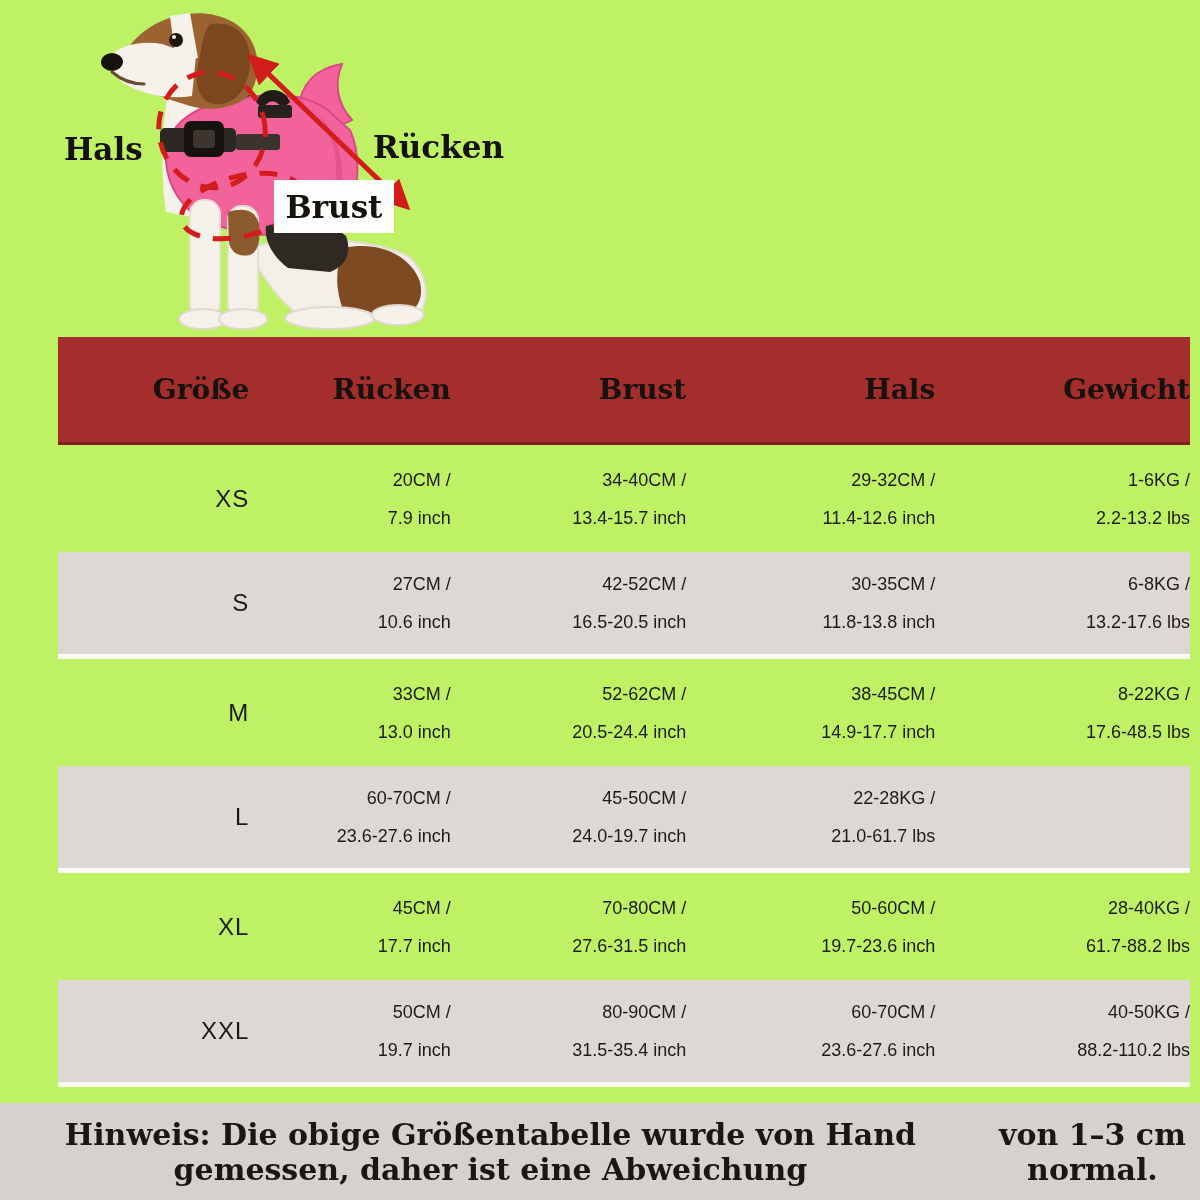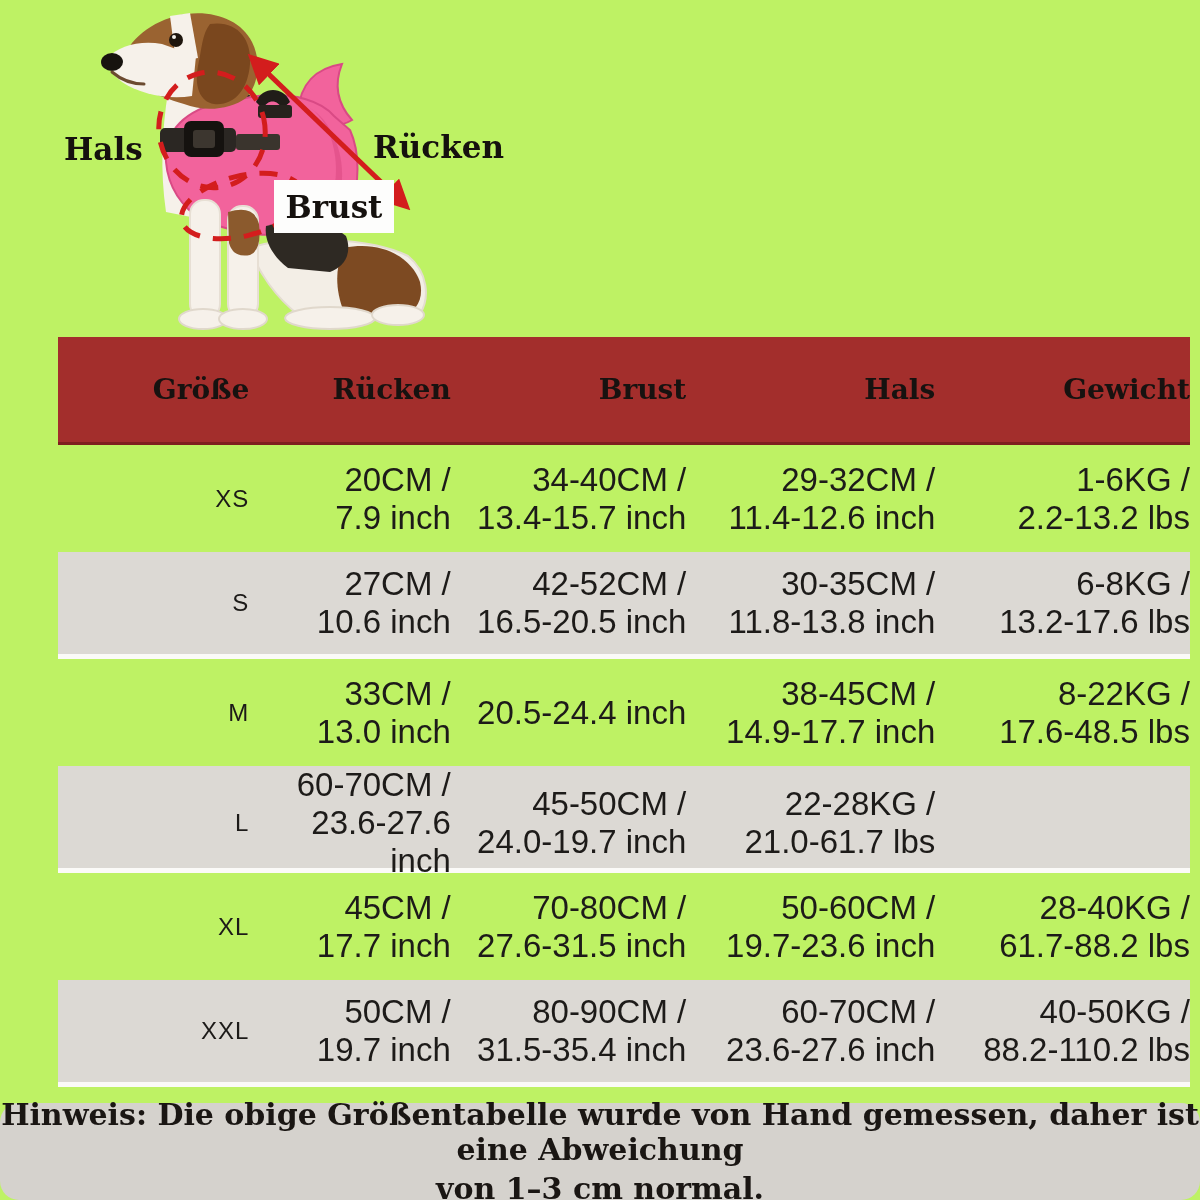--- a/index.html
+++ b/index.html
@@ -46,7 +46,7 @@
     border-bottom:5px solid #fbfaf8; box-sizing:border-box;
   }
   .cell-size { font-size:24px; color:#1c1a18; letter-spacing:1px; }
-  .cell .l1, .cell .l2 { font-size:33px; line-height:38px; color:#1d1b19; }
+  .cell .l1, .cell .l2 { font-size:18px; line-height:38px; color:#1d1b19; }
   
   .note-bar {
     position:absolute; left:0; top:1103px; width:1200px; height:97px;

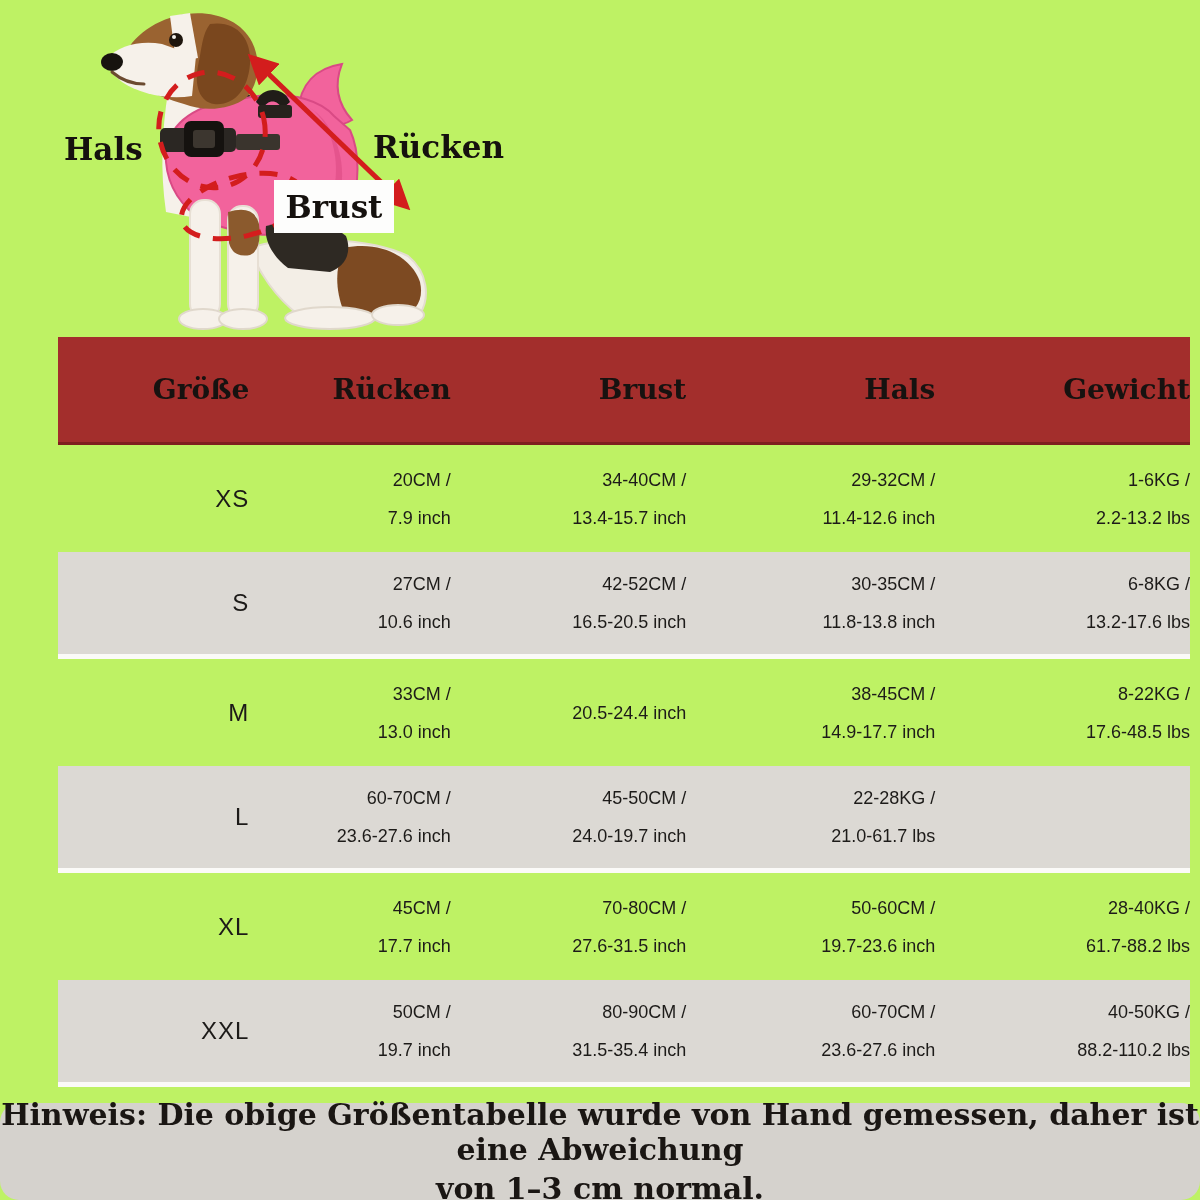--- a/index.html
+++ b/index.html
@@ -179,6 +179,7 @@
         <div class="l2">13.0 inch</div>
       </div>
       <div class="cell">
+        <div class="l1">52-62CM /</div>
         <div class="l2">20.5-24.4 inch</div>
       </div>
       <div class="cell">

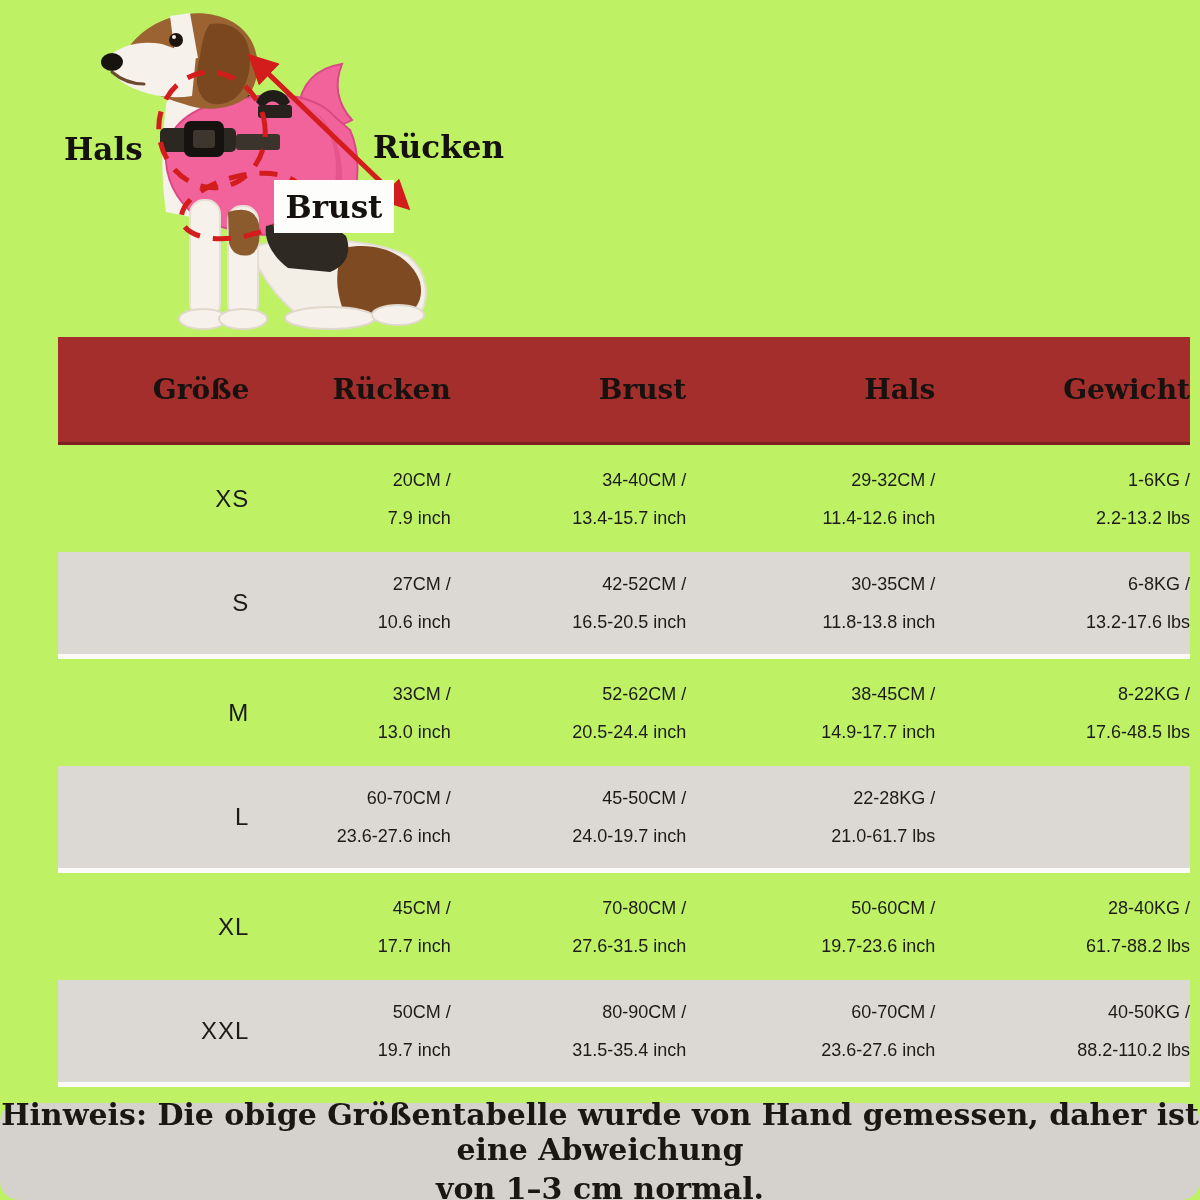--- a/index.html
+++ b/index.html
@@ -51,9 +51,8 @@
   .note-bar {
     position:absolute; left:0; top:1103px; width:1200px; height:97px;
     background:var(--note-bg,#d5d2cd);
-    display:flex; flex-direction:column; align-items:center; justify-content:center;
+    display:flex; flex-direction:row; align-items:center; justify-content:center;
     gap:4px;
-    border-radius:19px;
   }
   .note-line {
     font-family:"DejaVu Serif","Liberation Serif",serif;

